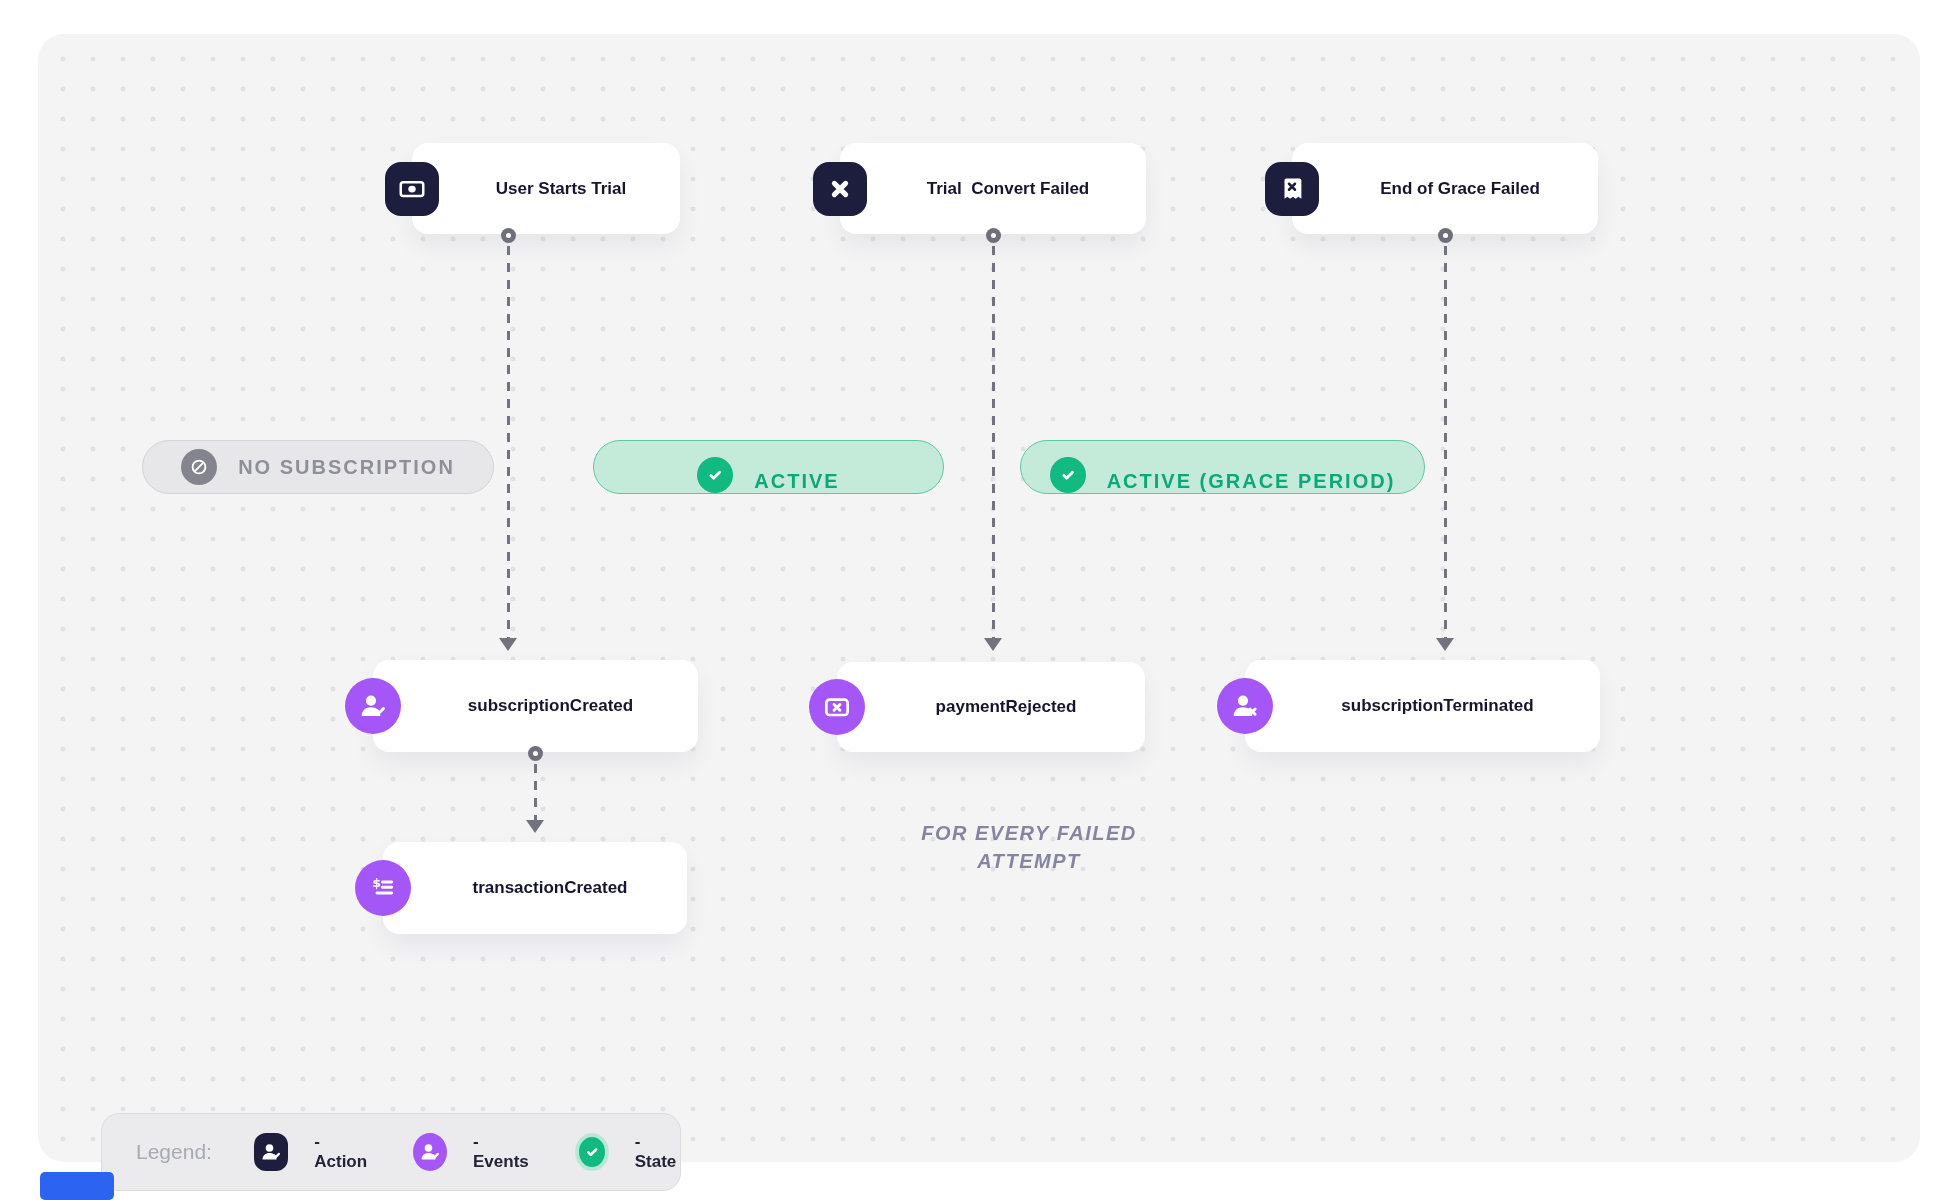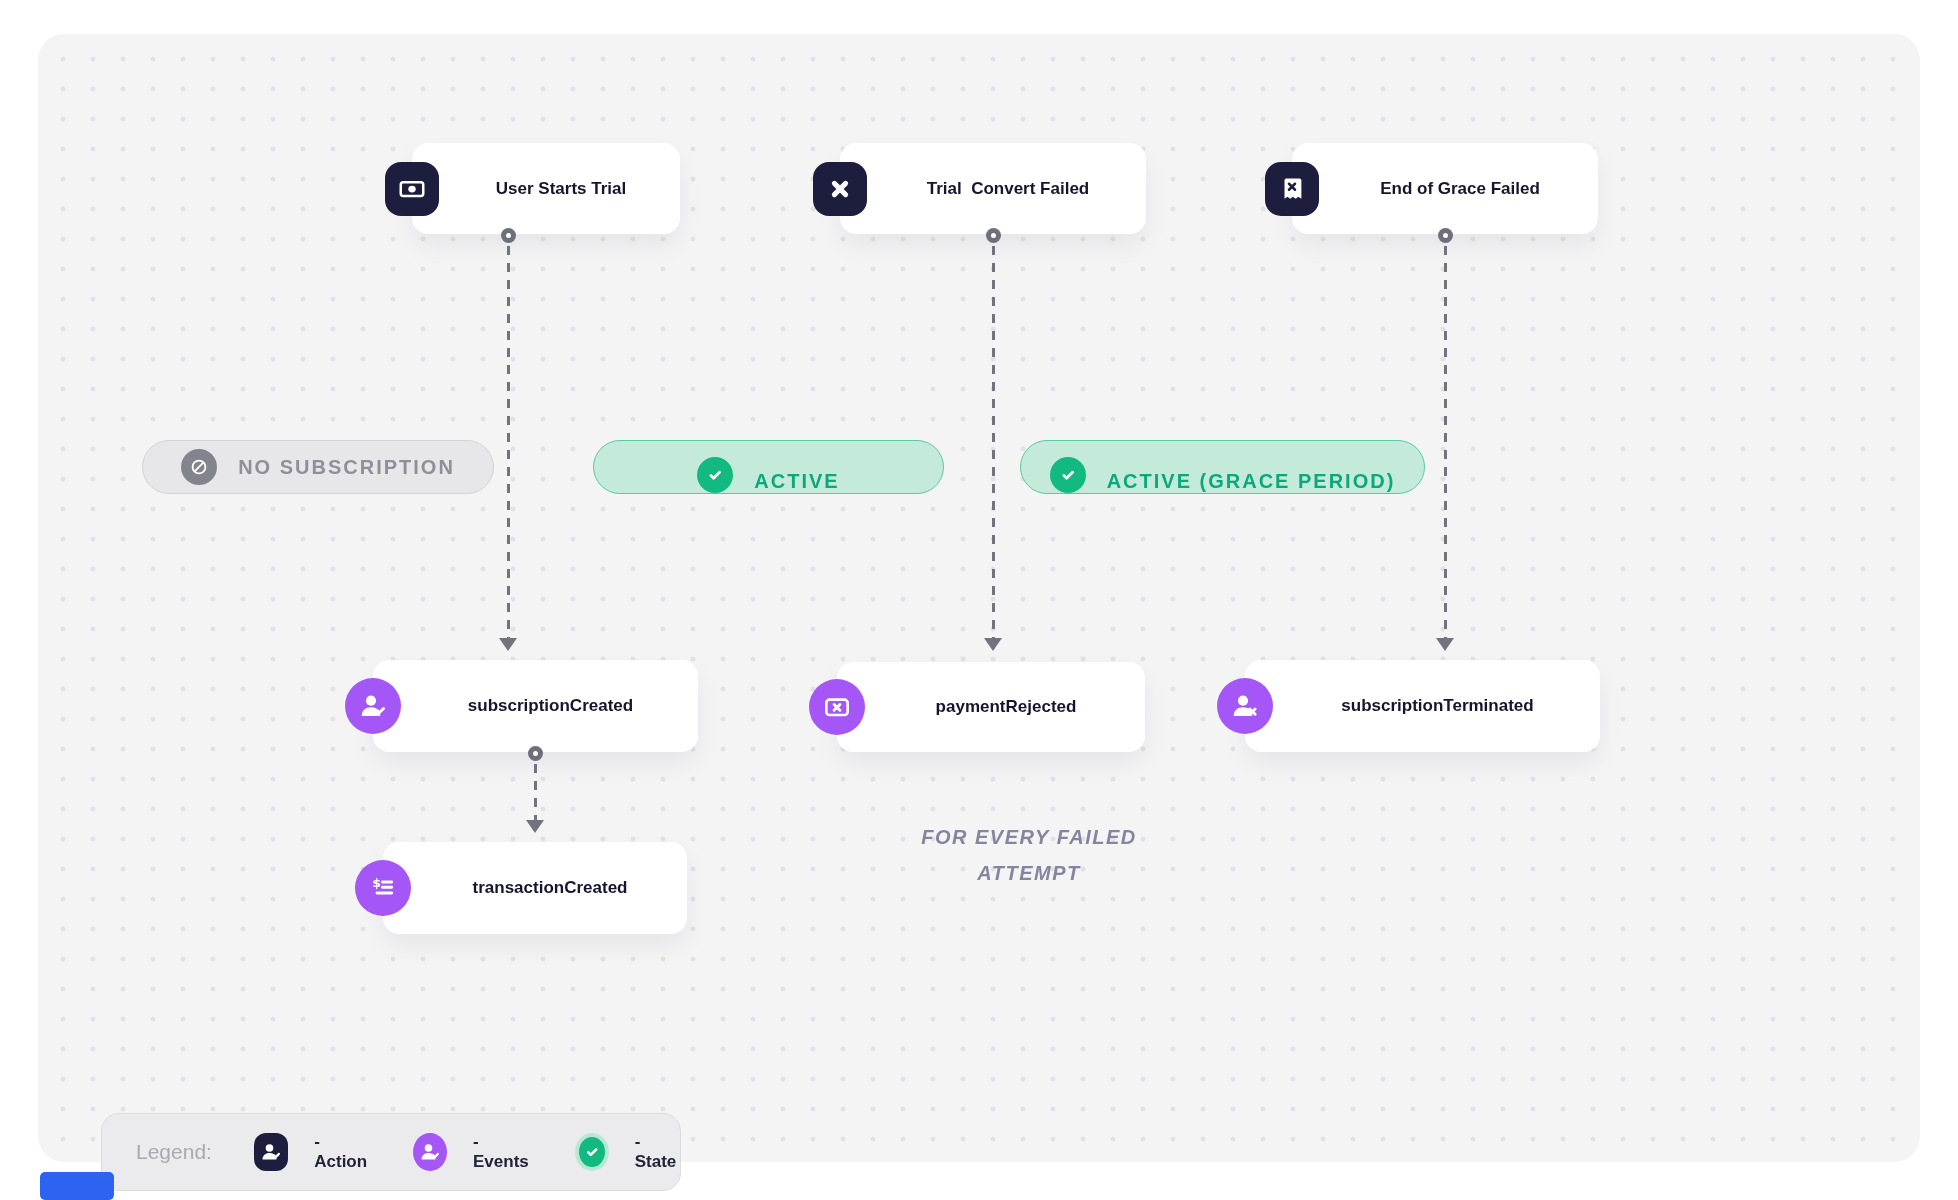--- a/index.html
+++ b/index.html
@@ -46,7 +46,7 @@
   
   .annotation{position:absolute;left:861px;top:785px;width:260px;text-align:center;
               font-size:20px;font-style:italic;font-weight:600;color:#8585a0;
-              letter-spacing:1.5px;line-height:36px;}
+              letter-spacing:1.5px;line-height:28px;}
 
   
   .legend{position:absolute;left:63px;top:1079px;width:580px;height:78px;border-radius:18px;

